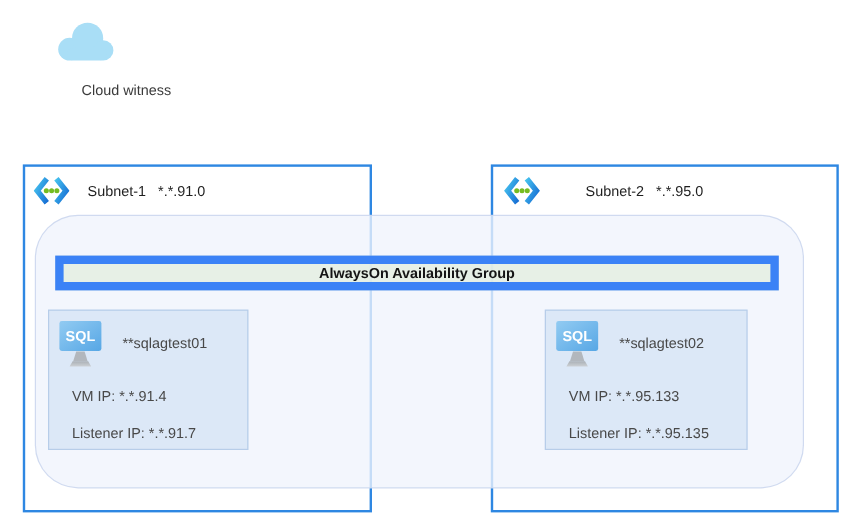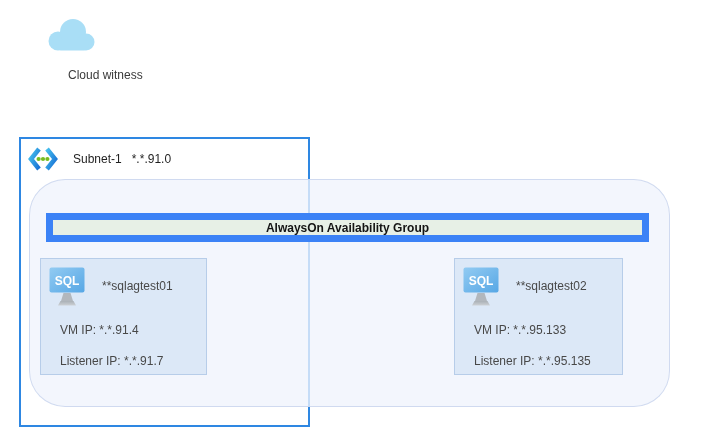--- a/index.html
+++ b/index.html
@@ -99,6 +99,19 @@
     </div>
   </div>
 
+  <div class="subnet subnet-2">
+    <div class="subnet-header">
+      <svg class="subnet-icon" viewBox="0 0 30 26">
+        <path d="M11 3 L3 13 L11 23" fill="none" stroke="url(#chevGrad)" stroke-width="4.6"></path>
+        <path d="M19 3 L27 13 L19 23" fill="none" stroke="url(#chevGrad)" stroke-width="4.6"></path>
+        <circle cx="10.6" cy="13" r="2.1" fill="#76bc21"></circle>
+        <circle cx="15" cy="13" r="2.1" fill="#76bc21"></circle>
+        <circle cx="19.4" cy="13" r="2.1" fill="#76bc21"></circle>
+      </svg>
+      <span class="subnet-name">Subnet-2</span>
+      <span class="subnet-cidr">*.*.95.0</span>
+    </div>
+  </div>
 
   <div class="cluster"></div>
 

